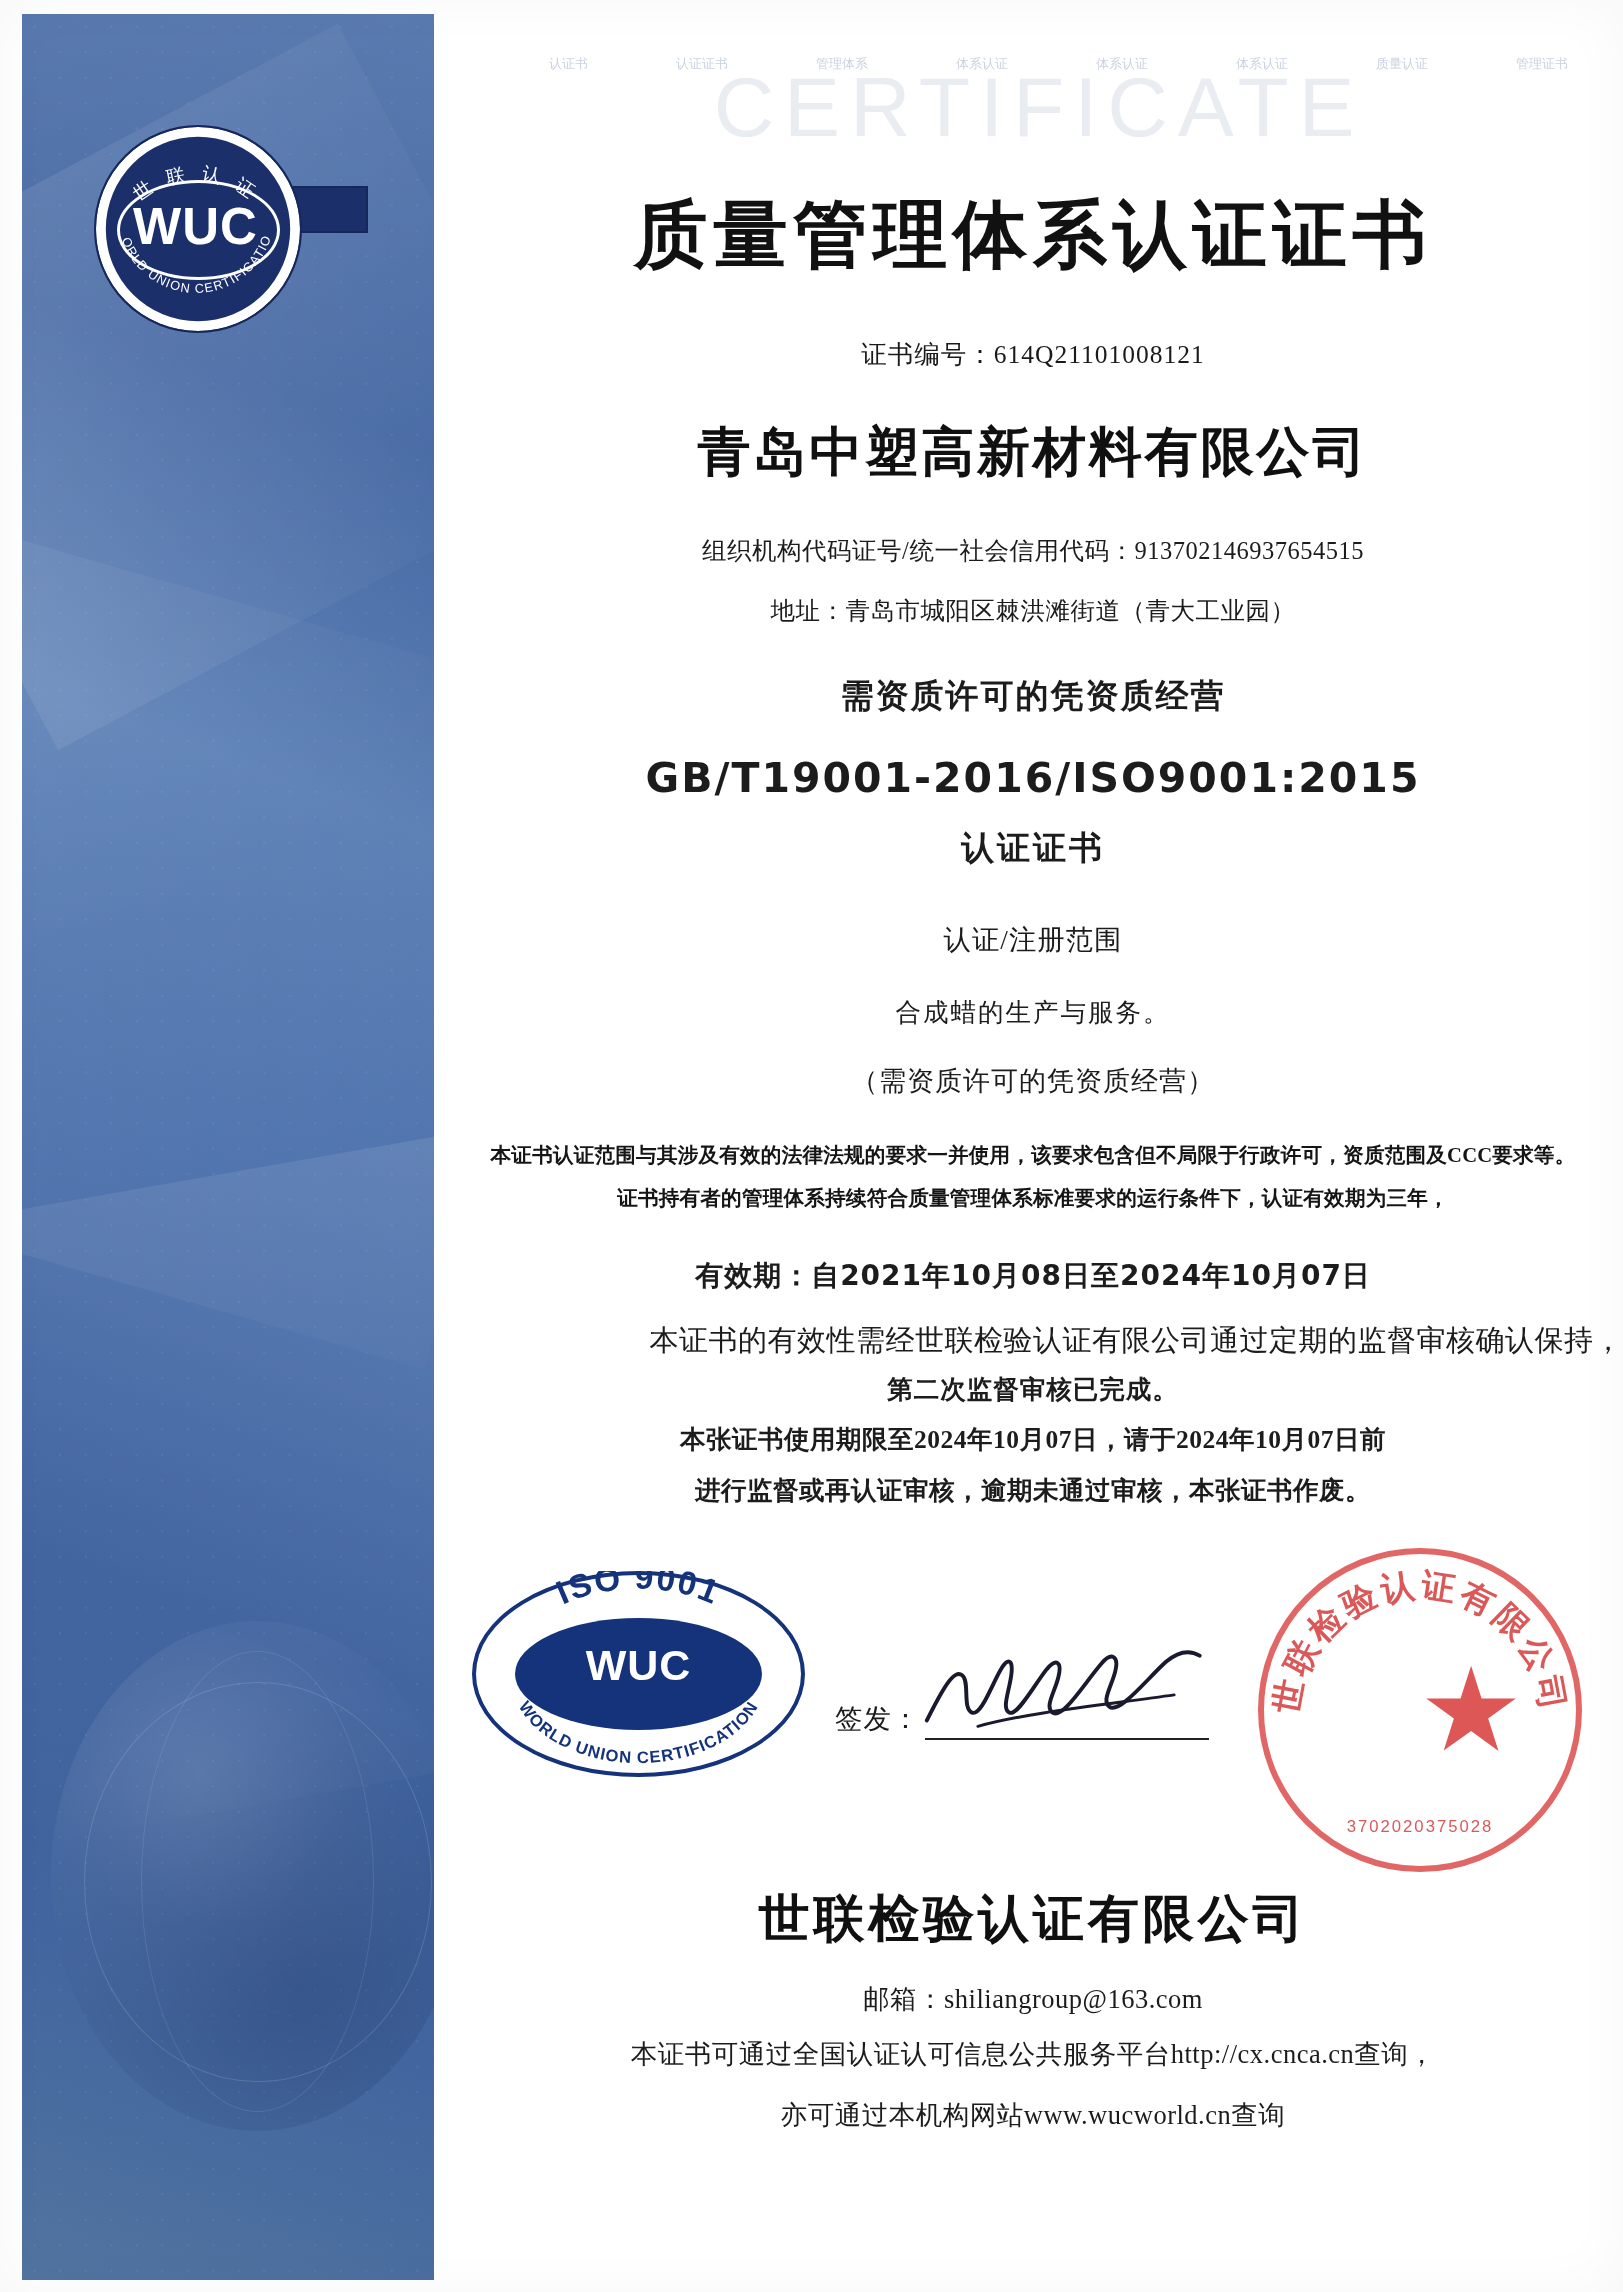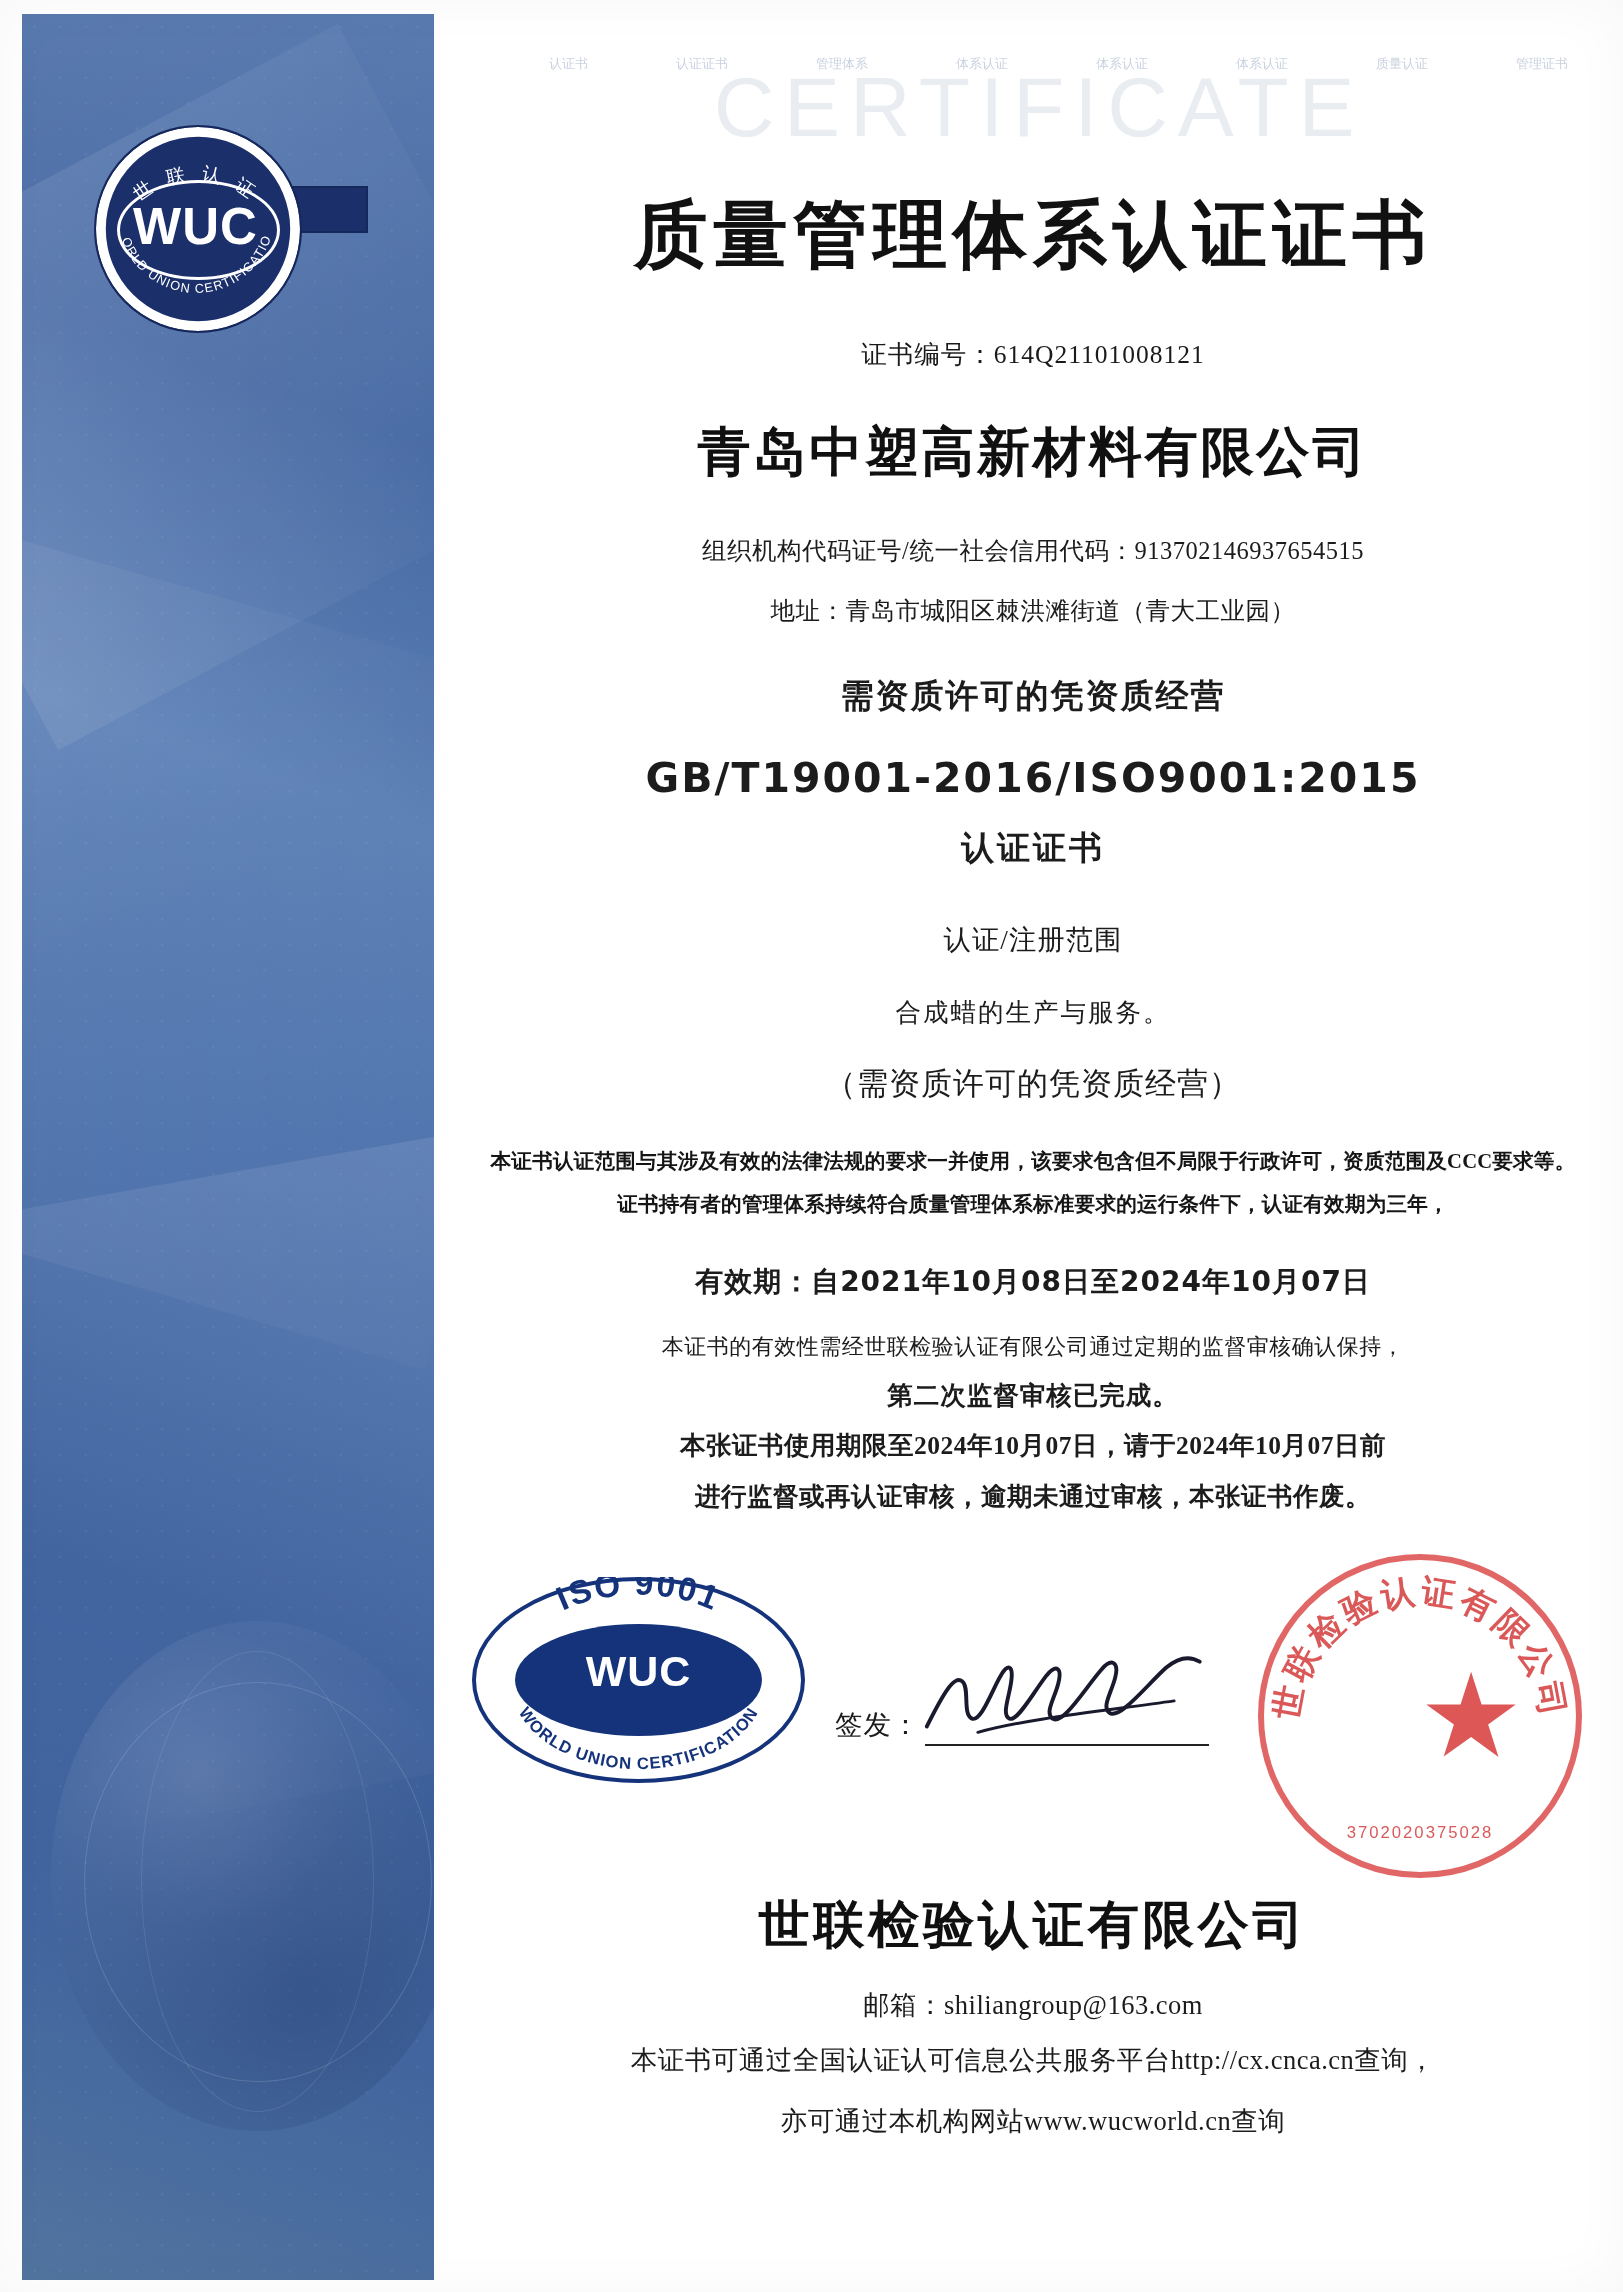--- a/index.html
+++ b/index.html
@@ -249,7 +249,7 @@
   }
   .scope-note {
     margin-top: 33px;
-    font-size: 31px;
+    font-size: 27px;
     letter-spacing: 1px;
     text-align: center;
   }

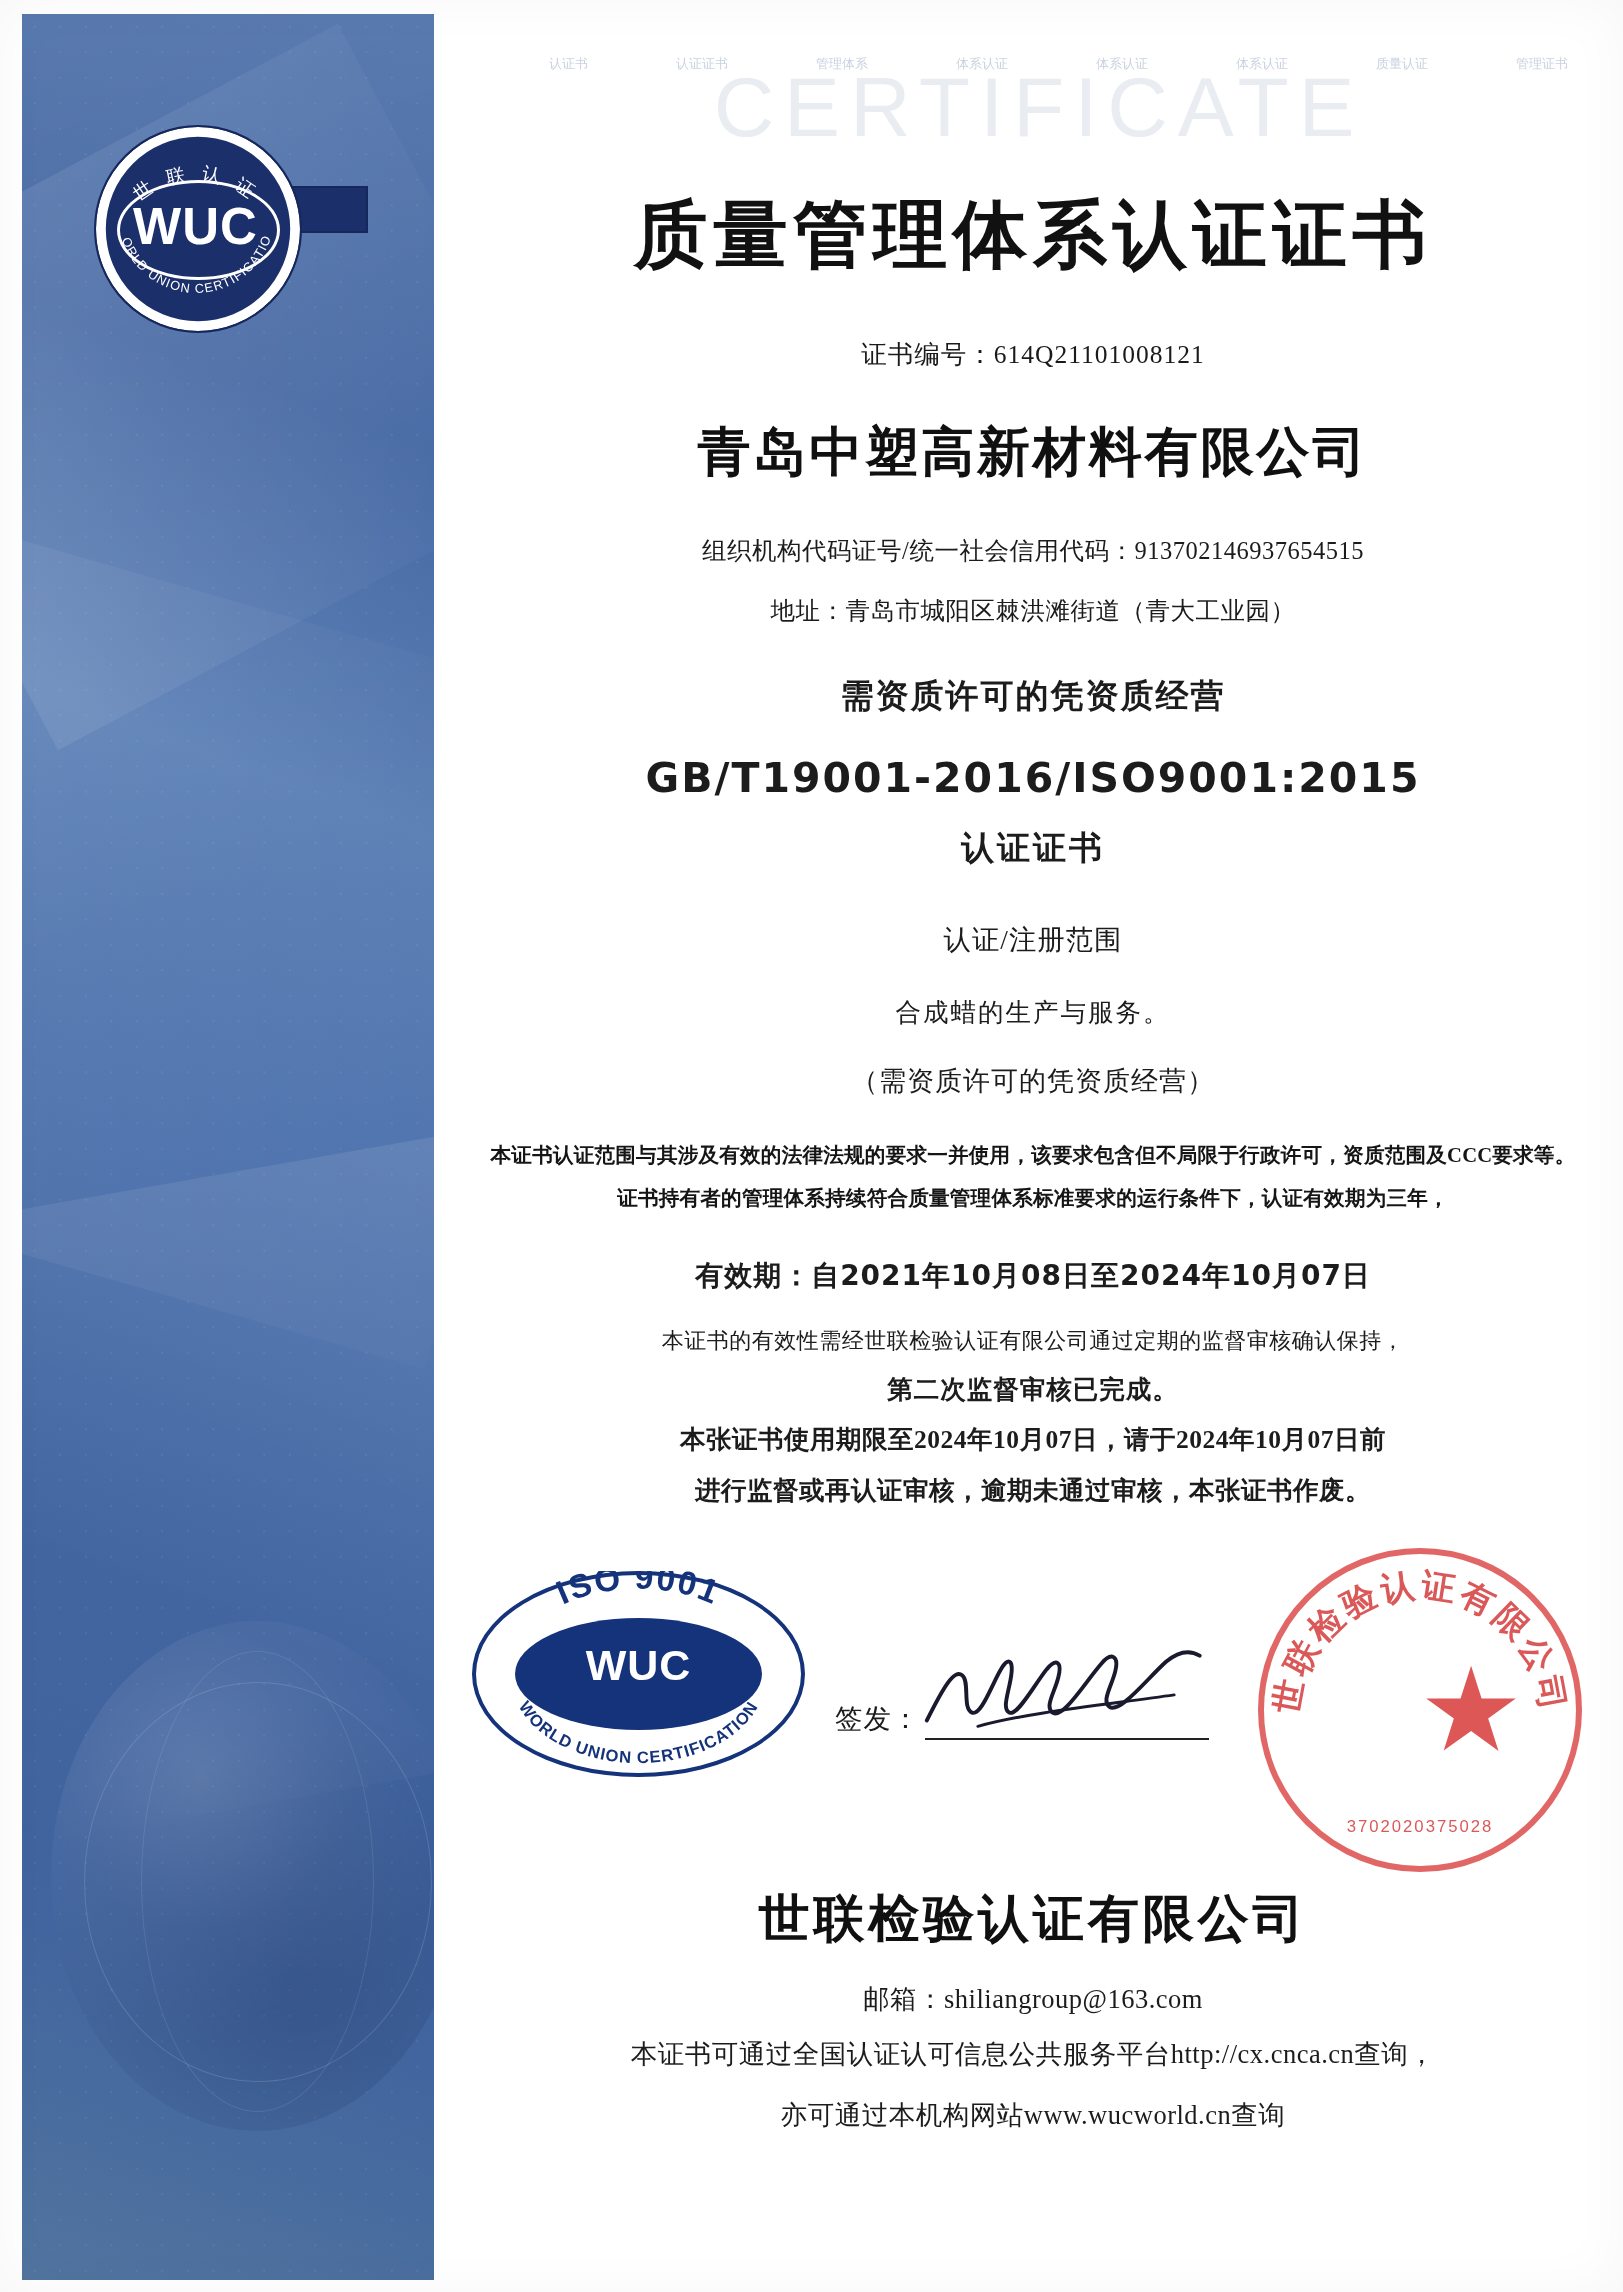--- a/index.html
+++ b/index.html
@@ -270,9 +270,10 @@
   }
   .validity-note {
     margin-top: 21.6px;
-    font-size: 22px;
+    font-size: 29px;
     line-height: 49px;
     letter-spacing: 0.5px;
+    text-align: right;
   }
   .surv-line {
     font-size: 25.5px;

